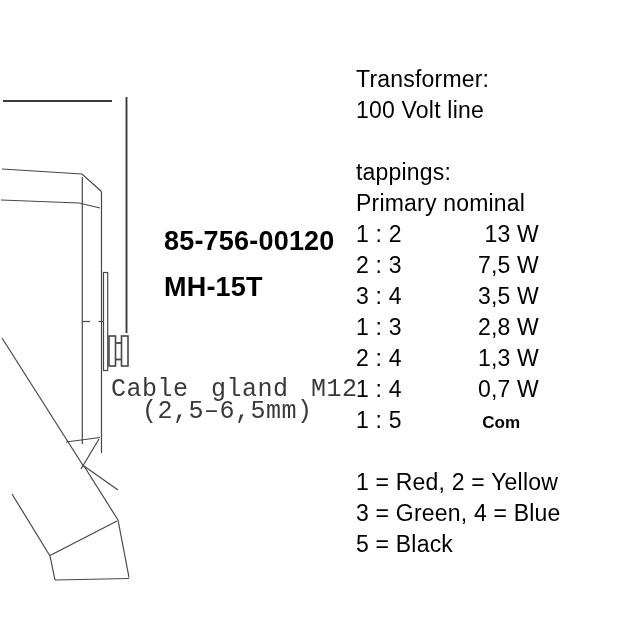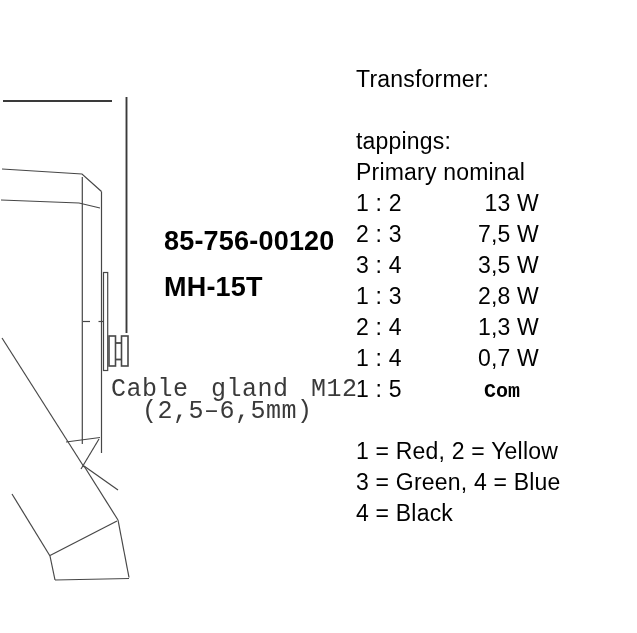--- a/index.html
+++ b/index.html
@@ -116,6 +116,7 @@
 
   <div class="specs">
     <div class="line">Transformer:</div>
+    <div class="line">100 Volt line</div>
     <div class="spacer"></div>
     <div class="line">tappings:</div>
     <div class="line">Primary nominal</div>

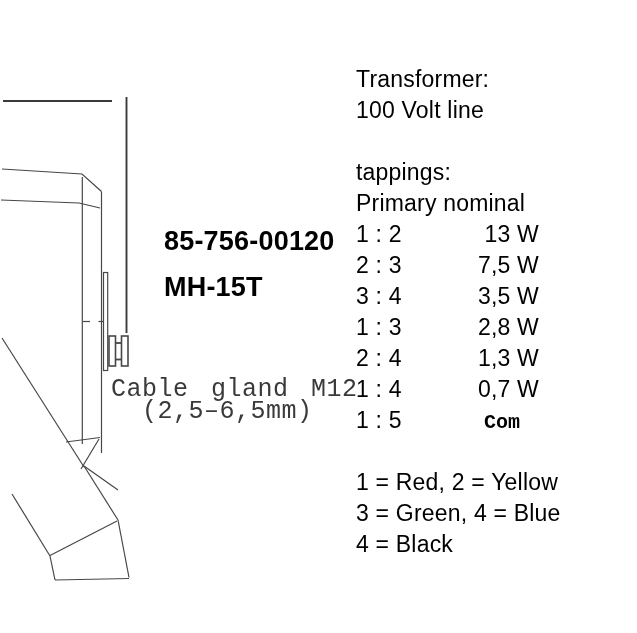--- a/index.html
+++ b/index.html
@@ -56,10 +56,9 @@
   .tap-power { margin-left:auto; }
   .tap-row.com .tap-power {
     font-weight:bold;
-    font-size:20px;
+    font-size:17px;
     padding-right:19px;
     letter-spacing:0;
-    font-family:Liberation Mono, monospace;
   }
 </style>
 </head>

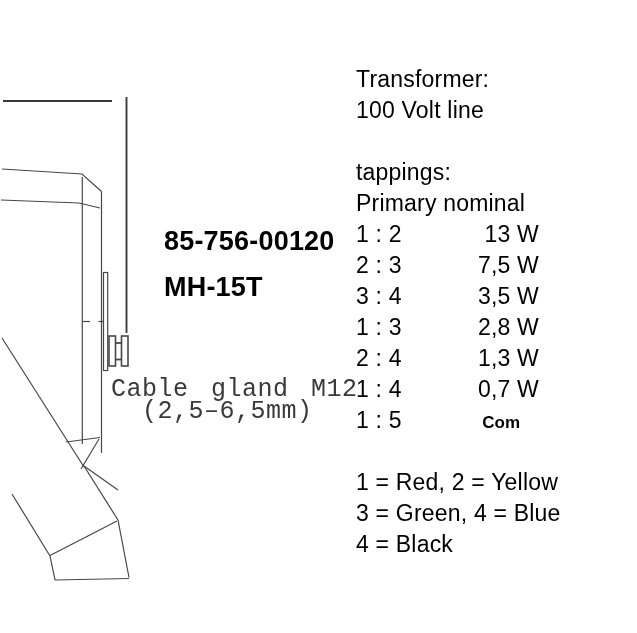--- a/index.html
+++ b/index.html
@@ -152,7 +152,7 @@
     <div class="spacer"></div>
     <div class="line">1 = Red, 2 = Yellow</div>
     <div class="line">3 = Green, 4 = Blue</div>
-    <div class="line">4 = Black</div>
+    <div class="line">5 = Black</div>
   </div>
 
 </div>

